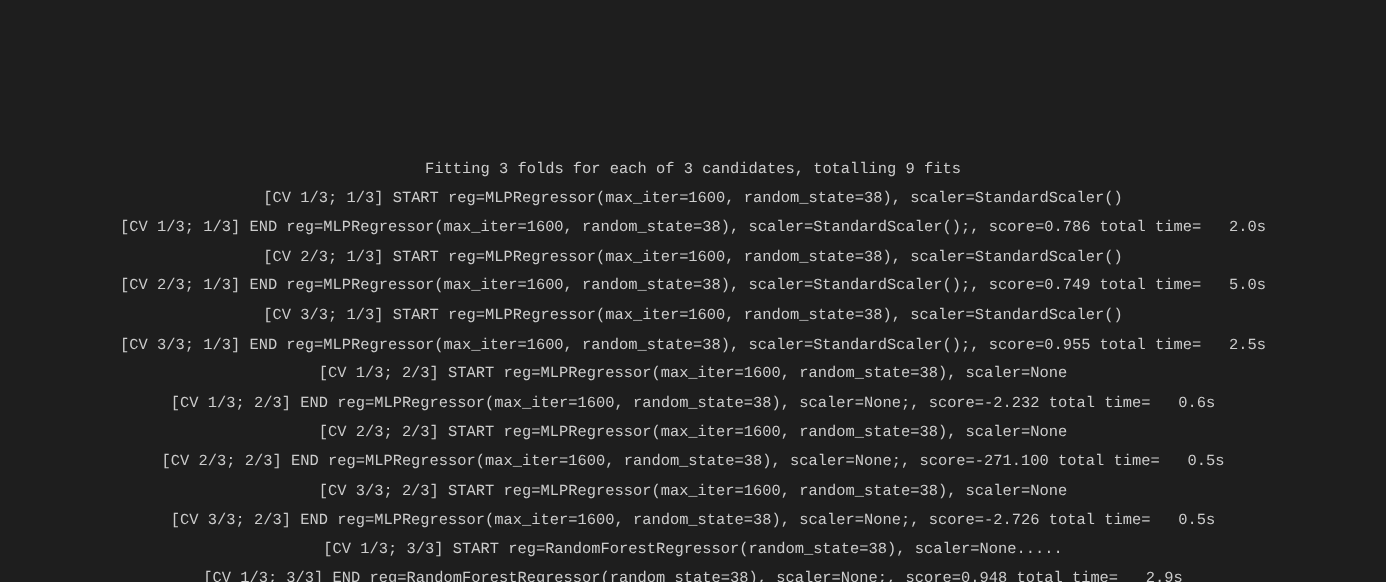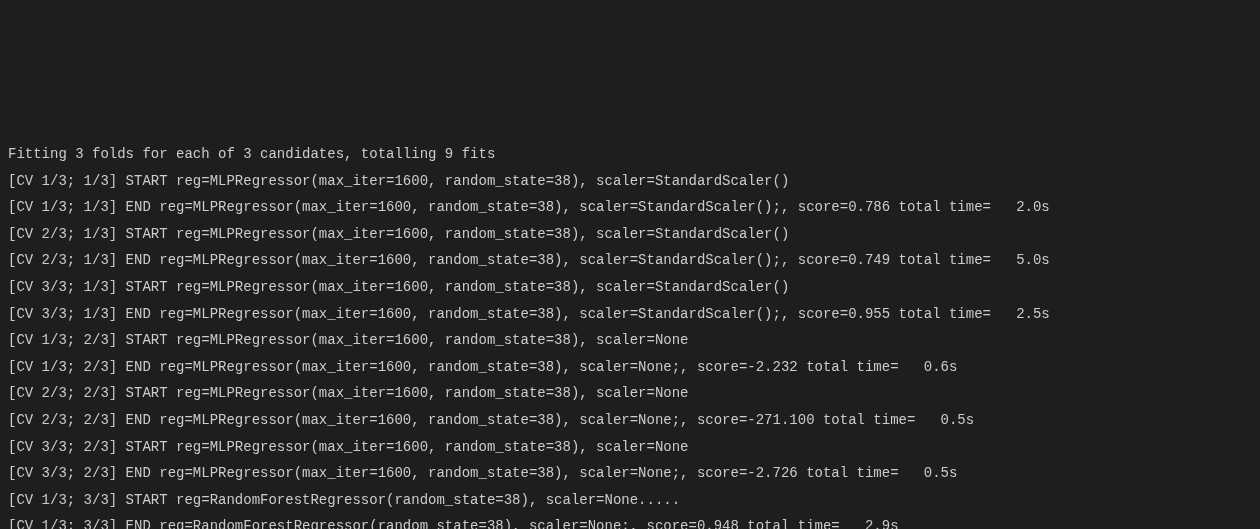--- a/index.html
+++ b/index.html
@@ -23,6 +23,7 @@
     }
     .line {
       display: block;
+      text-align: center;
     }
   </style>
 </head>

